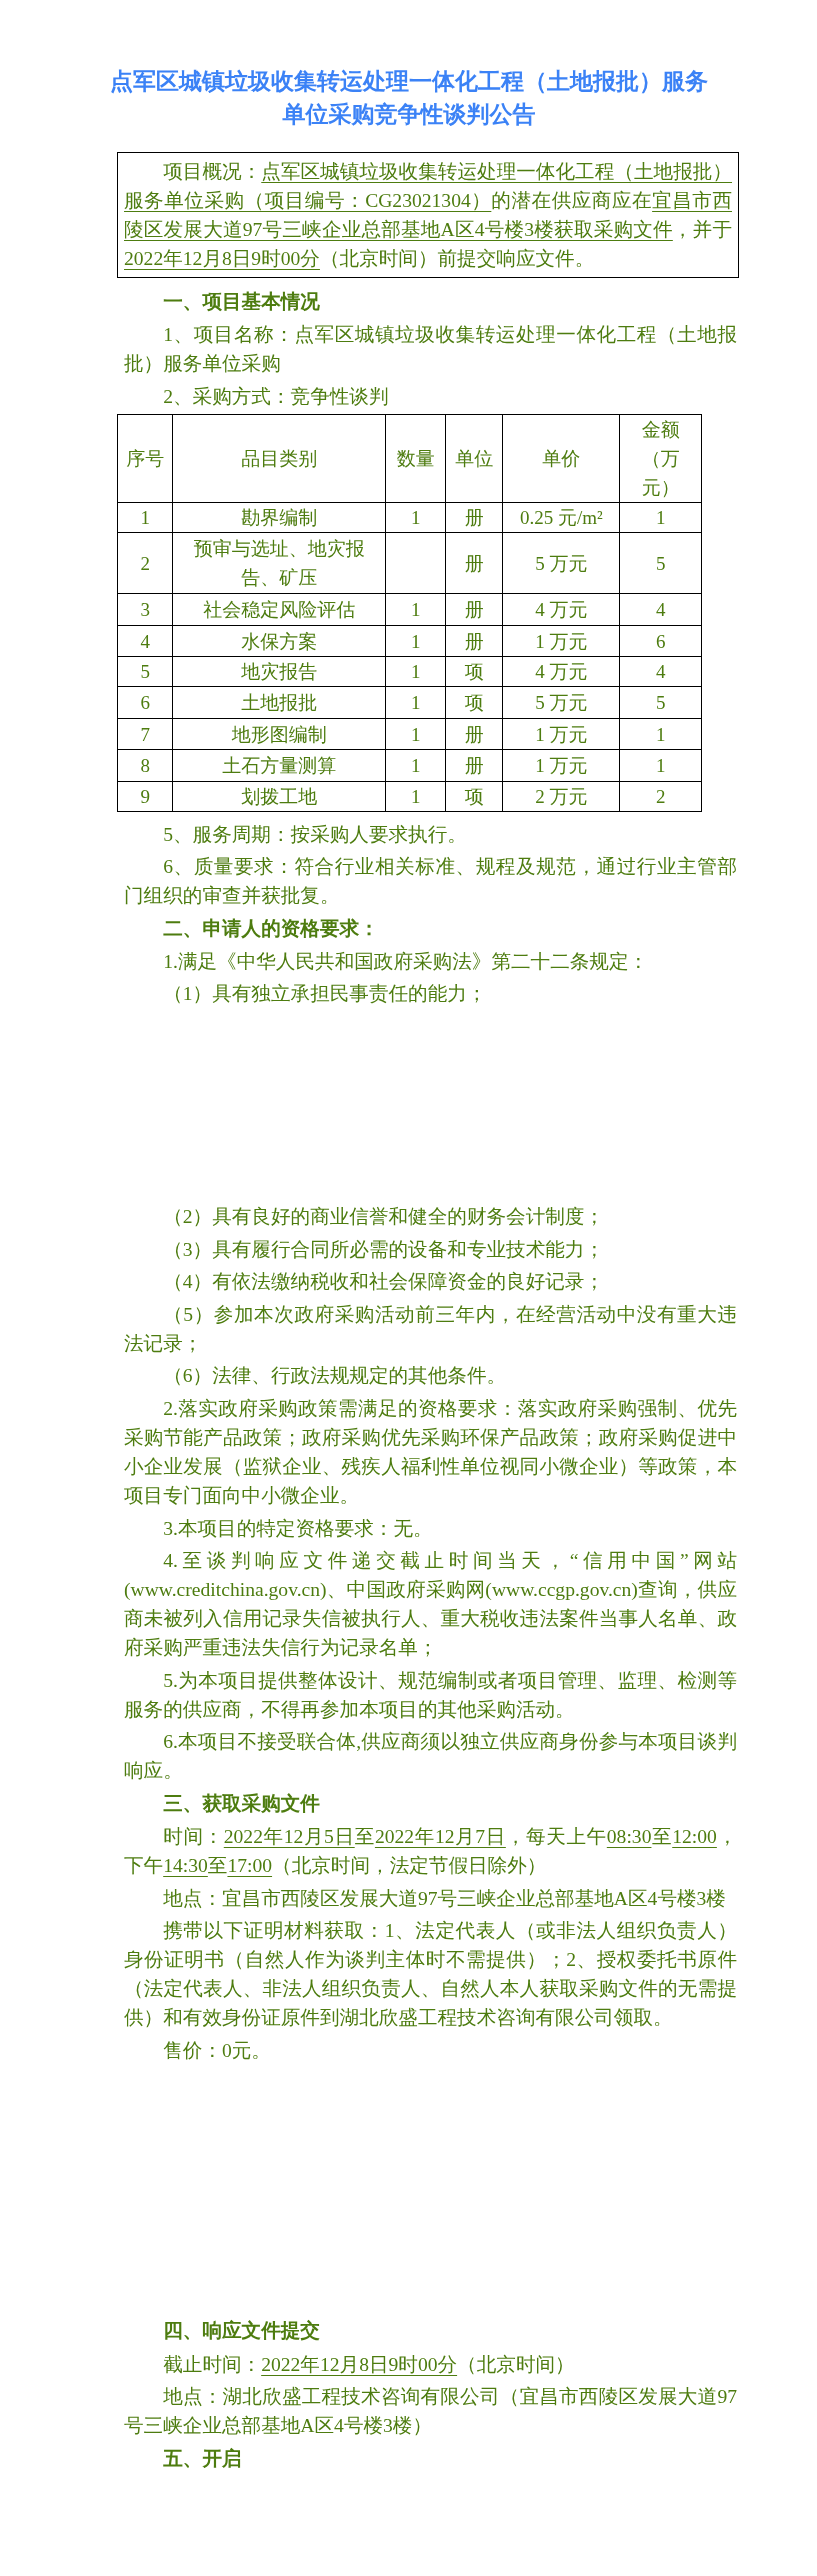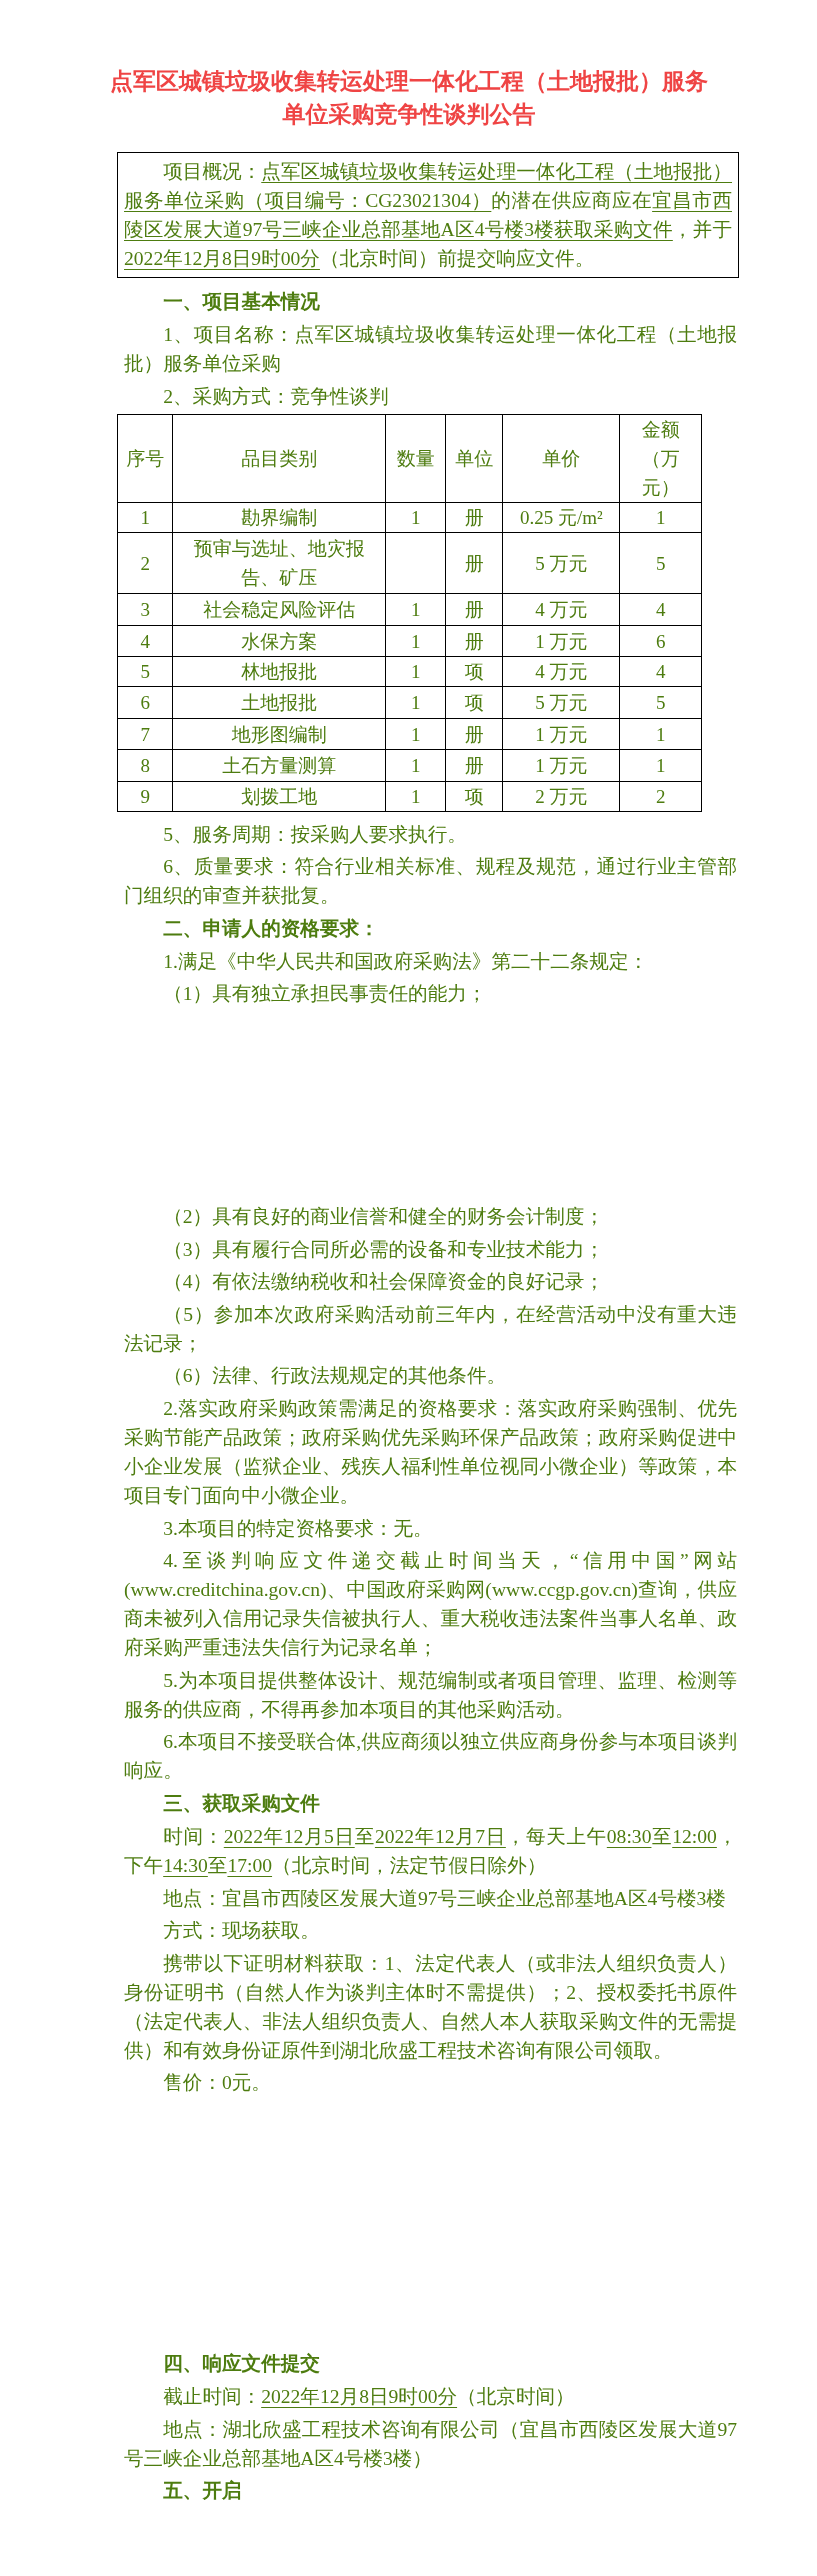--- a/index.html
+++ b/index.html
@@ -16,7 +16,7 @@
     font-weight:bold;
     font-size:23px;
     line-height:33px;
-    color:#ef4444;
+    color:#3b82f6;
   }
   .content{
     padding:20.6px 81px 0 124px;

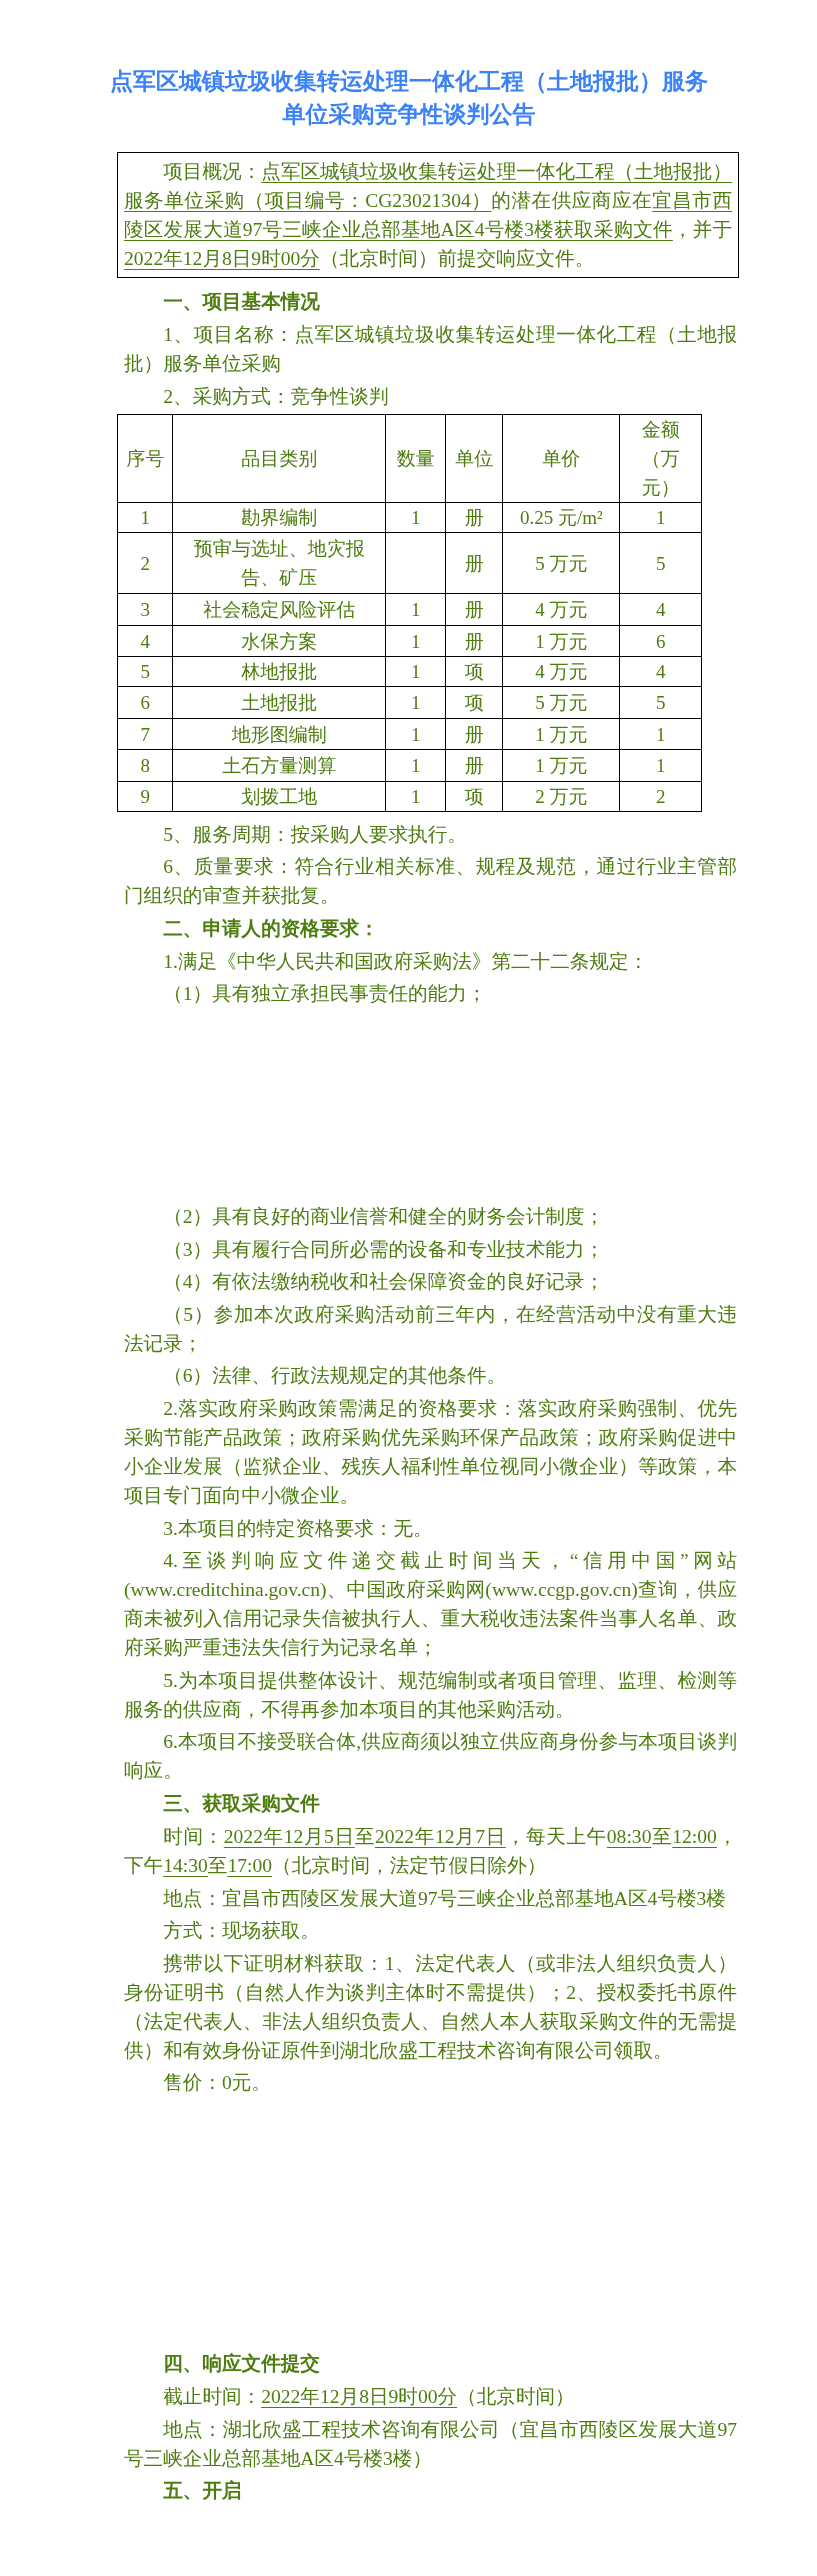--- a/index.html
+++ b/index.html
@@ -130,7 +130,7 @@
           </tr>
           <tr style="height: 30px;">
             <td>5</td>
-            <td>林地报批</td>
+            <td>地灾报告</td>
             <td>1</td>
             <td>项</td>
             <td>4 万元</td>

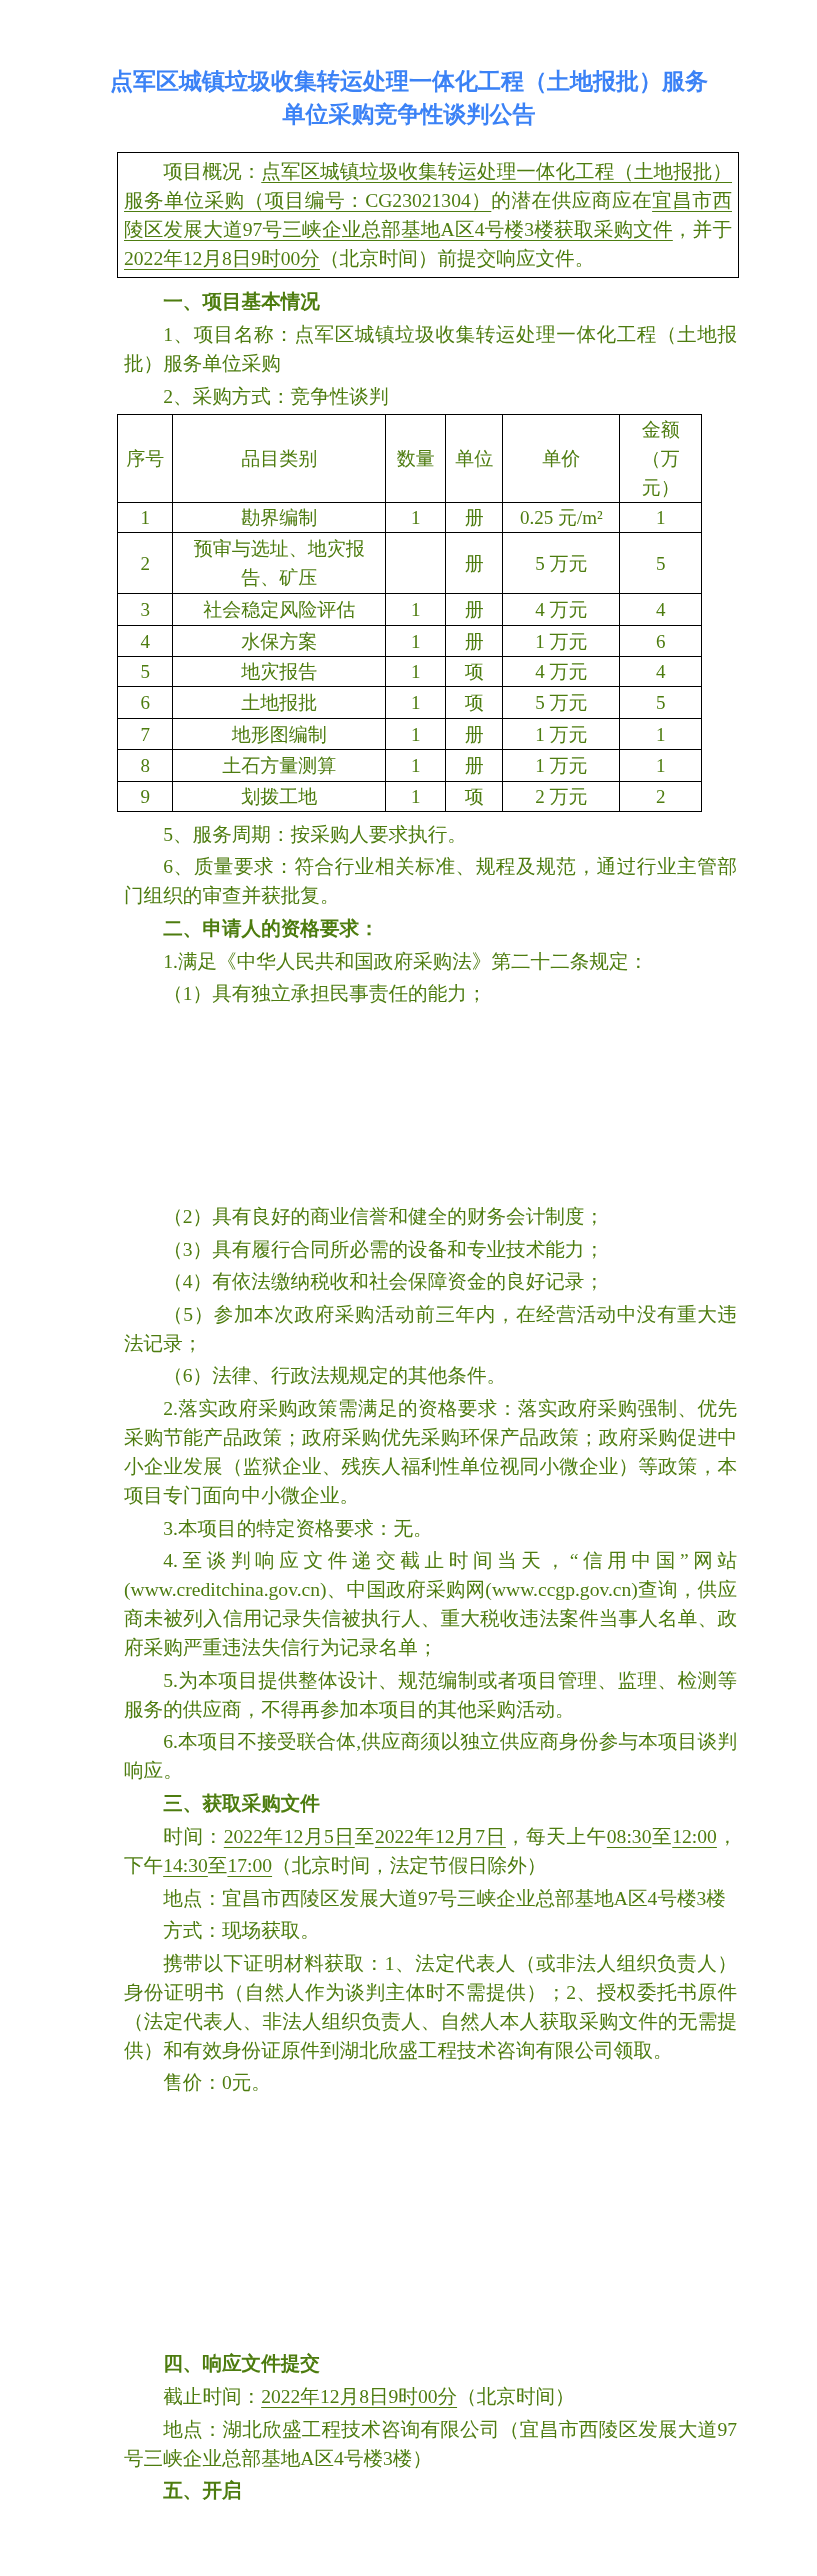--- a/index.html
+++ b/index.html
@@ -189,7 +189,6 @@
       <div class="h"><span>三、获取采购文件</span></div>
       <div class="para"><span>时间：</span><u>2022年12月5日</u><span>至</span><u>2022年12月7日</u><span>，每天上午</span><u>08:30</u><span>至</span><u>12:00</u><span>，下午</span><u>14:30</u><span>至</span><u>17:00</u><span>（北京时间，法定节假日除外）</span></div>
       <div class="para"><span>地点：宜昌市西陵区发展大道97号三峡企业总部基地A区4号楼3楼</span></div>
-      <div class="para"><span>方式：现场获取。</span></div>
       <div class="para"><span>携带以下证明材料获取：1、法定代表人（或非法人组织负责人）身份证明书（自然人作为谈判主体时不需提供）；2、授权委托书原件（法定代表人、非法人组织负责人、自然人本人获取采购文件的无需提供）和有效身份证原件到湖北欣盛工程技术咨询有限公司领取。</span></div>
       <div class="para"><span>售价：0元。</span></div>
       <div class="gap" style="height: 247px;"></div>

